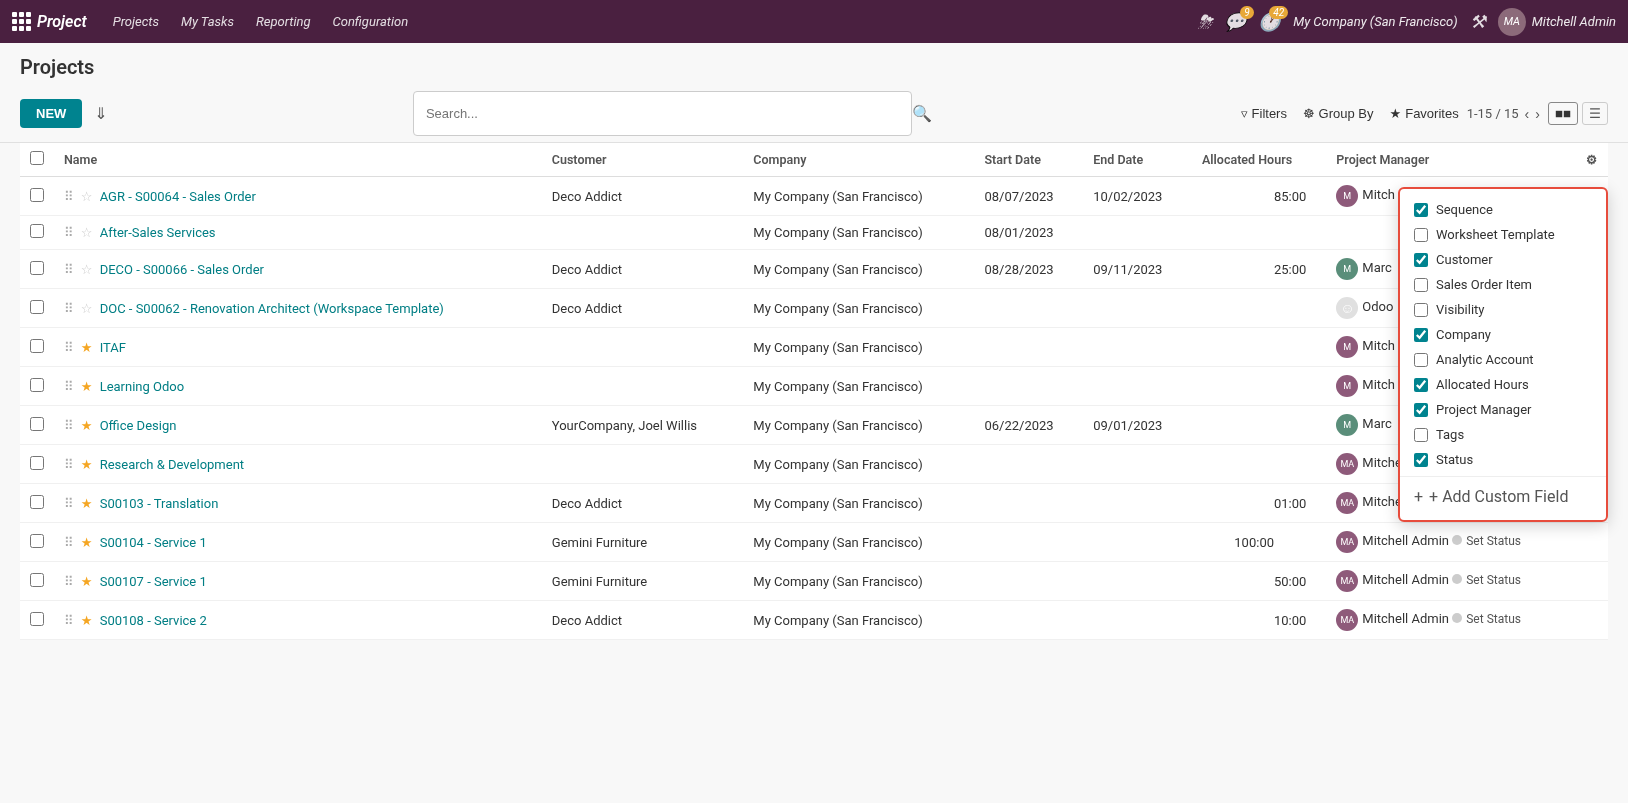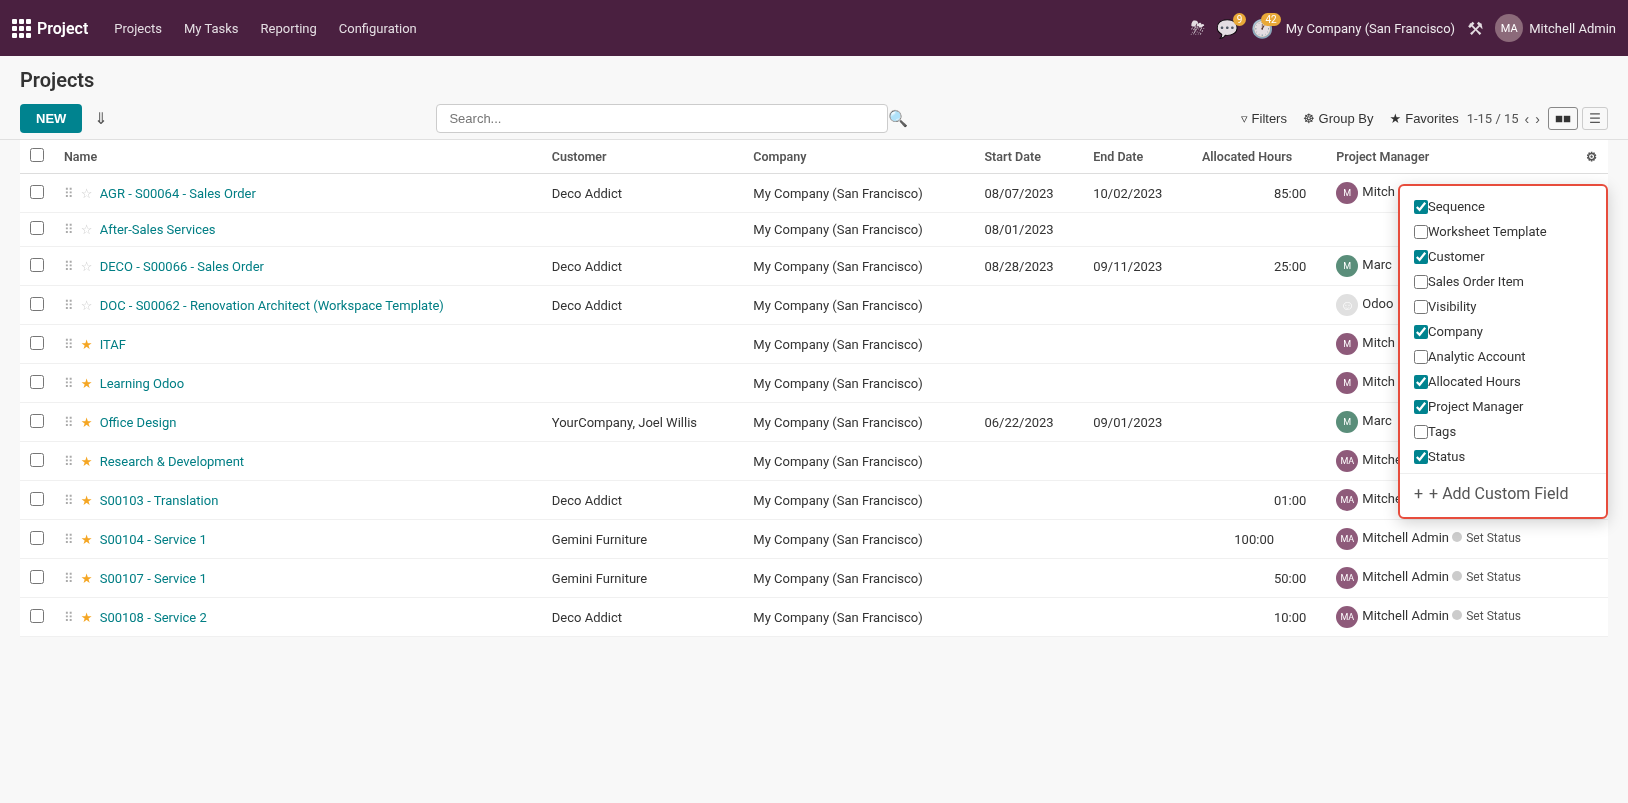--- a/index.html
+++ b/index.html
@@ -12,8 +12,9 @@
       display: flex;
       align-items: center;
       padding: 0 12px;
-      height: 56px;
+      height: 43px;
       gap: 8px;
+      font-style: italic;
     }
     .topnav-logo { display: flex; align-items: center; gap: 6px; font-size: 16px; font-weight: 600; color: #fff; margin-right: 8px; }
     .topnav-logo .grid-icon { display: grid; grid-template-columns: repeat(3,5px); grid-template-rows: repeat(3,5px); gap: 2px; }

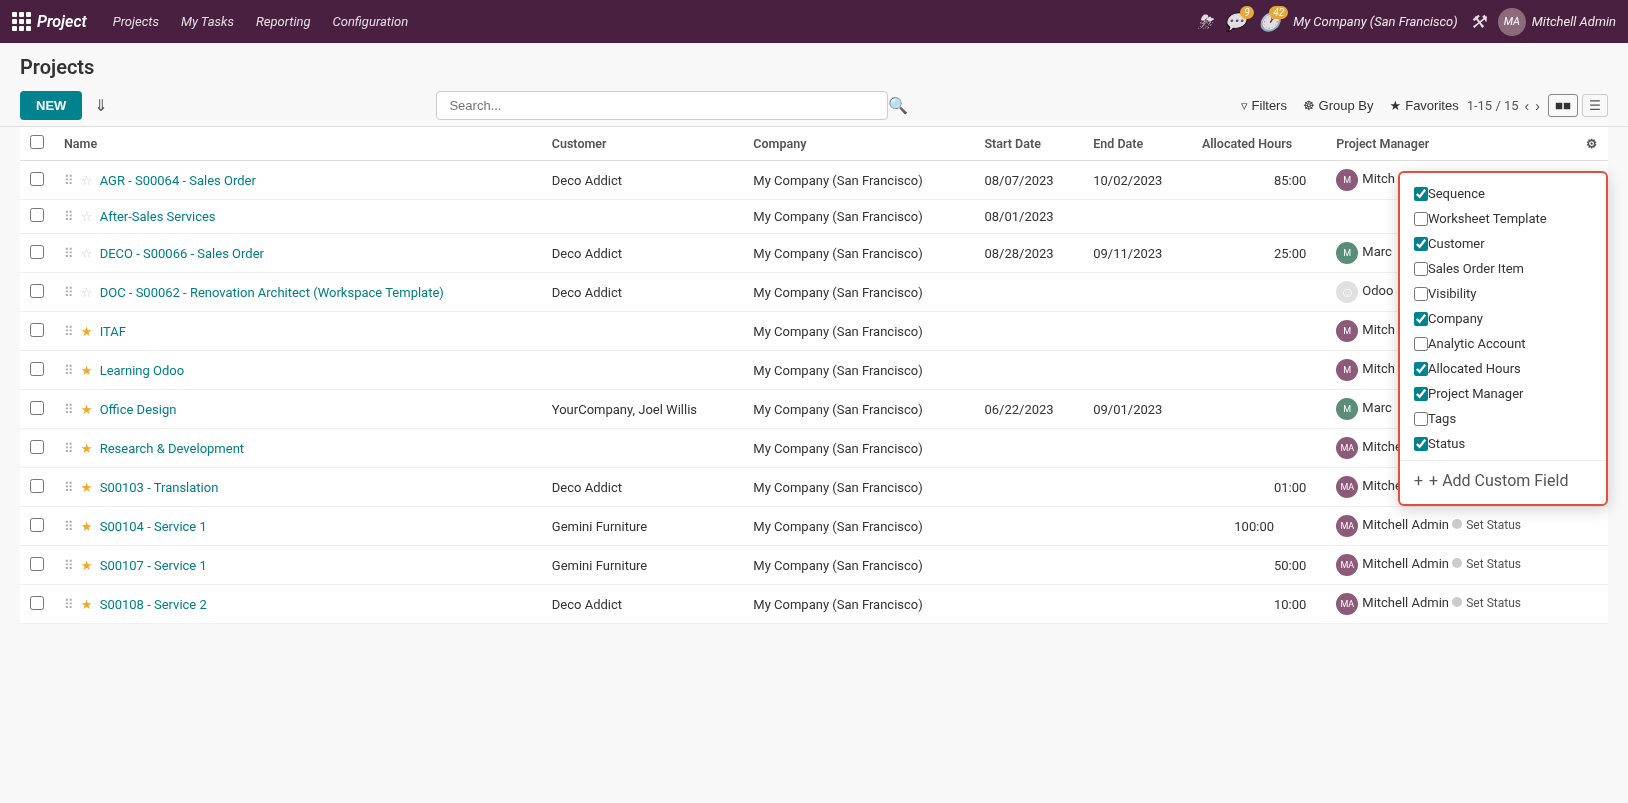--- a/index.html
+++ b/index.html
@@ -37,7 +37,7 @@
     .btn-new { background: #00838f; color: #fff; border: none; padding: 7px 16px; border-radius: 4px; font-size: 13px; font-weight: 600; cursor: pointer; }
     .btn-download { background: none; border: none; cursor: pointer; color: #555; font-size: 16px; padding: 4px; }
     .search-bar { flex: 1; display: flex; justify-content: center; }
-    .search-input { width: 452px; border: 1px solid #ccc; border-radius: 4px; padding: 6px 12px; font-size: 13px; color: #888; background: #fff; }
+    .search-input { width: 499px; border: 1px solid #ccc; border-radius: 4px; padding: 14px 12px; font-size: 13px; color: #888; background: #fff; }
     .search-btn { background: none; border: none; cursor: pointer; color: #555; font-size: 16px; }
     .filters-group { display: flex; align-items: center; gap: 16px; margin-left: 8px; }
     .filter-btn { background: none; border: none; cursor: pointer; color: #333; font-size: 13px; display: flex; align-items: center; gap: 4px; }

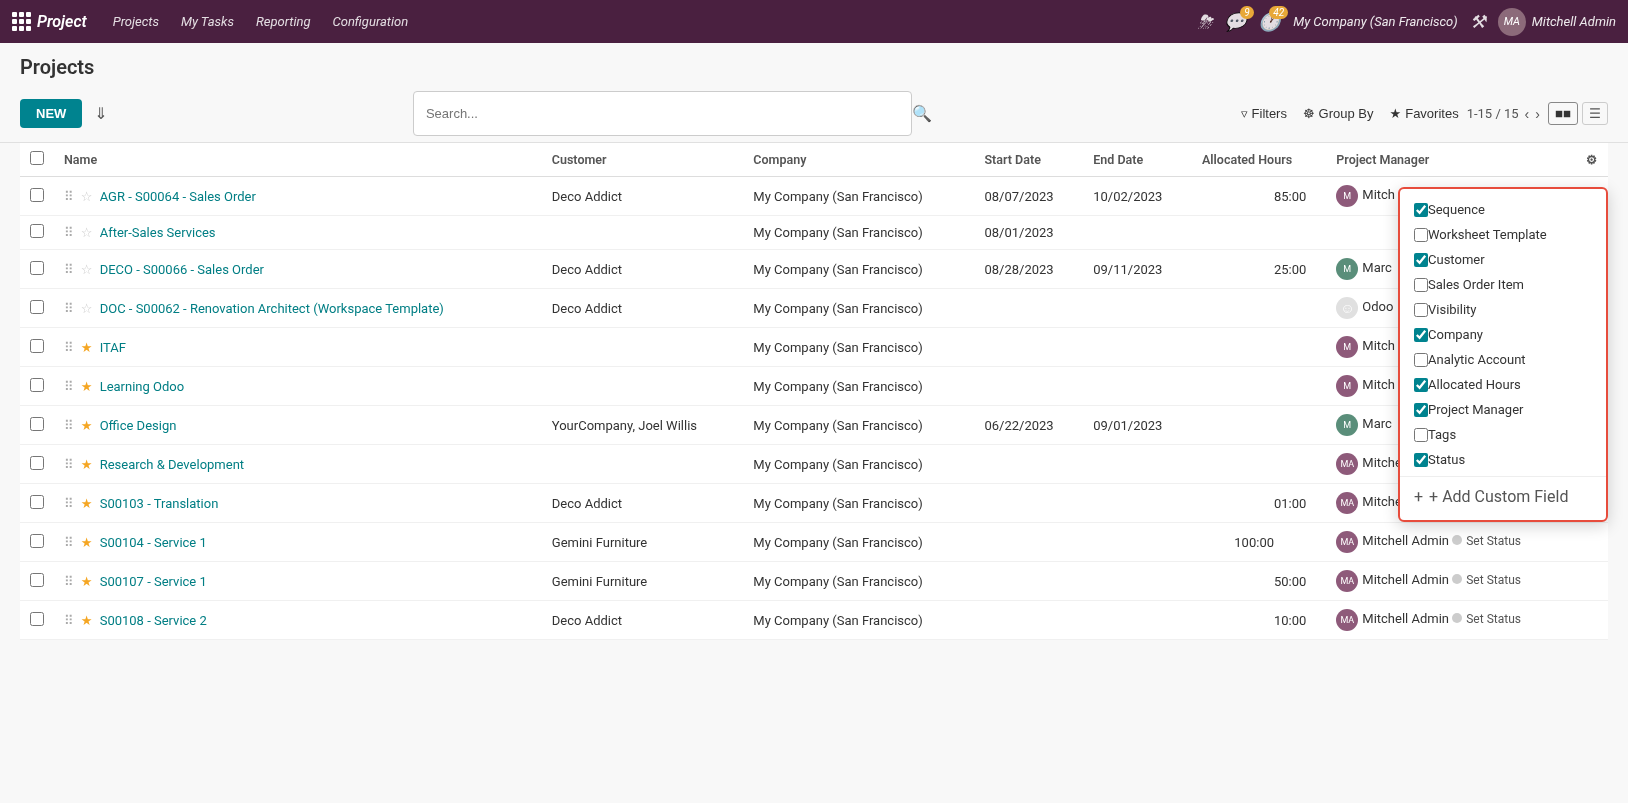--- a/index.html
+++ b/index.html
@@ -83,6 +83,7 @@
       display: flex;
       align-items: center;
       padding: 5px 14px;
+      gap: 8px;
       cursor: pointer;
       font-size: 13px;
       color: #333;

